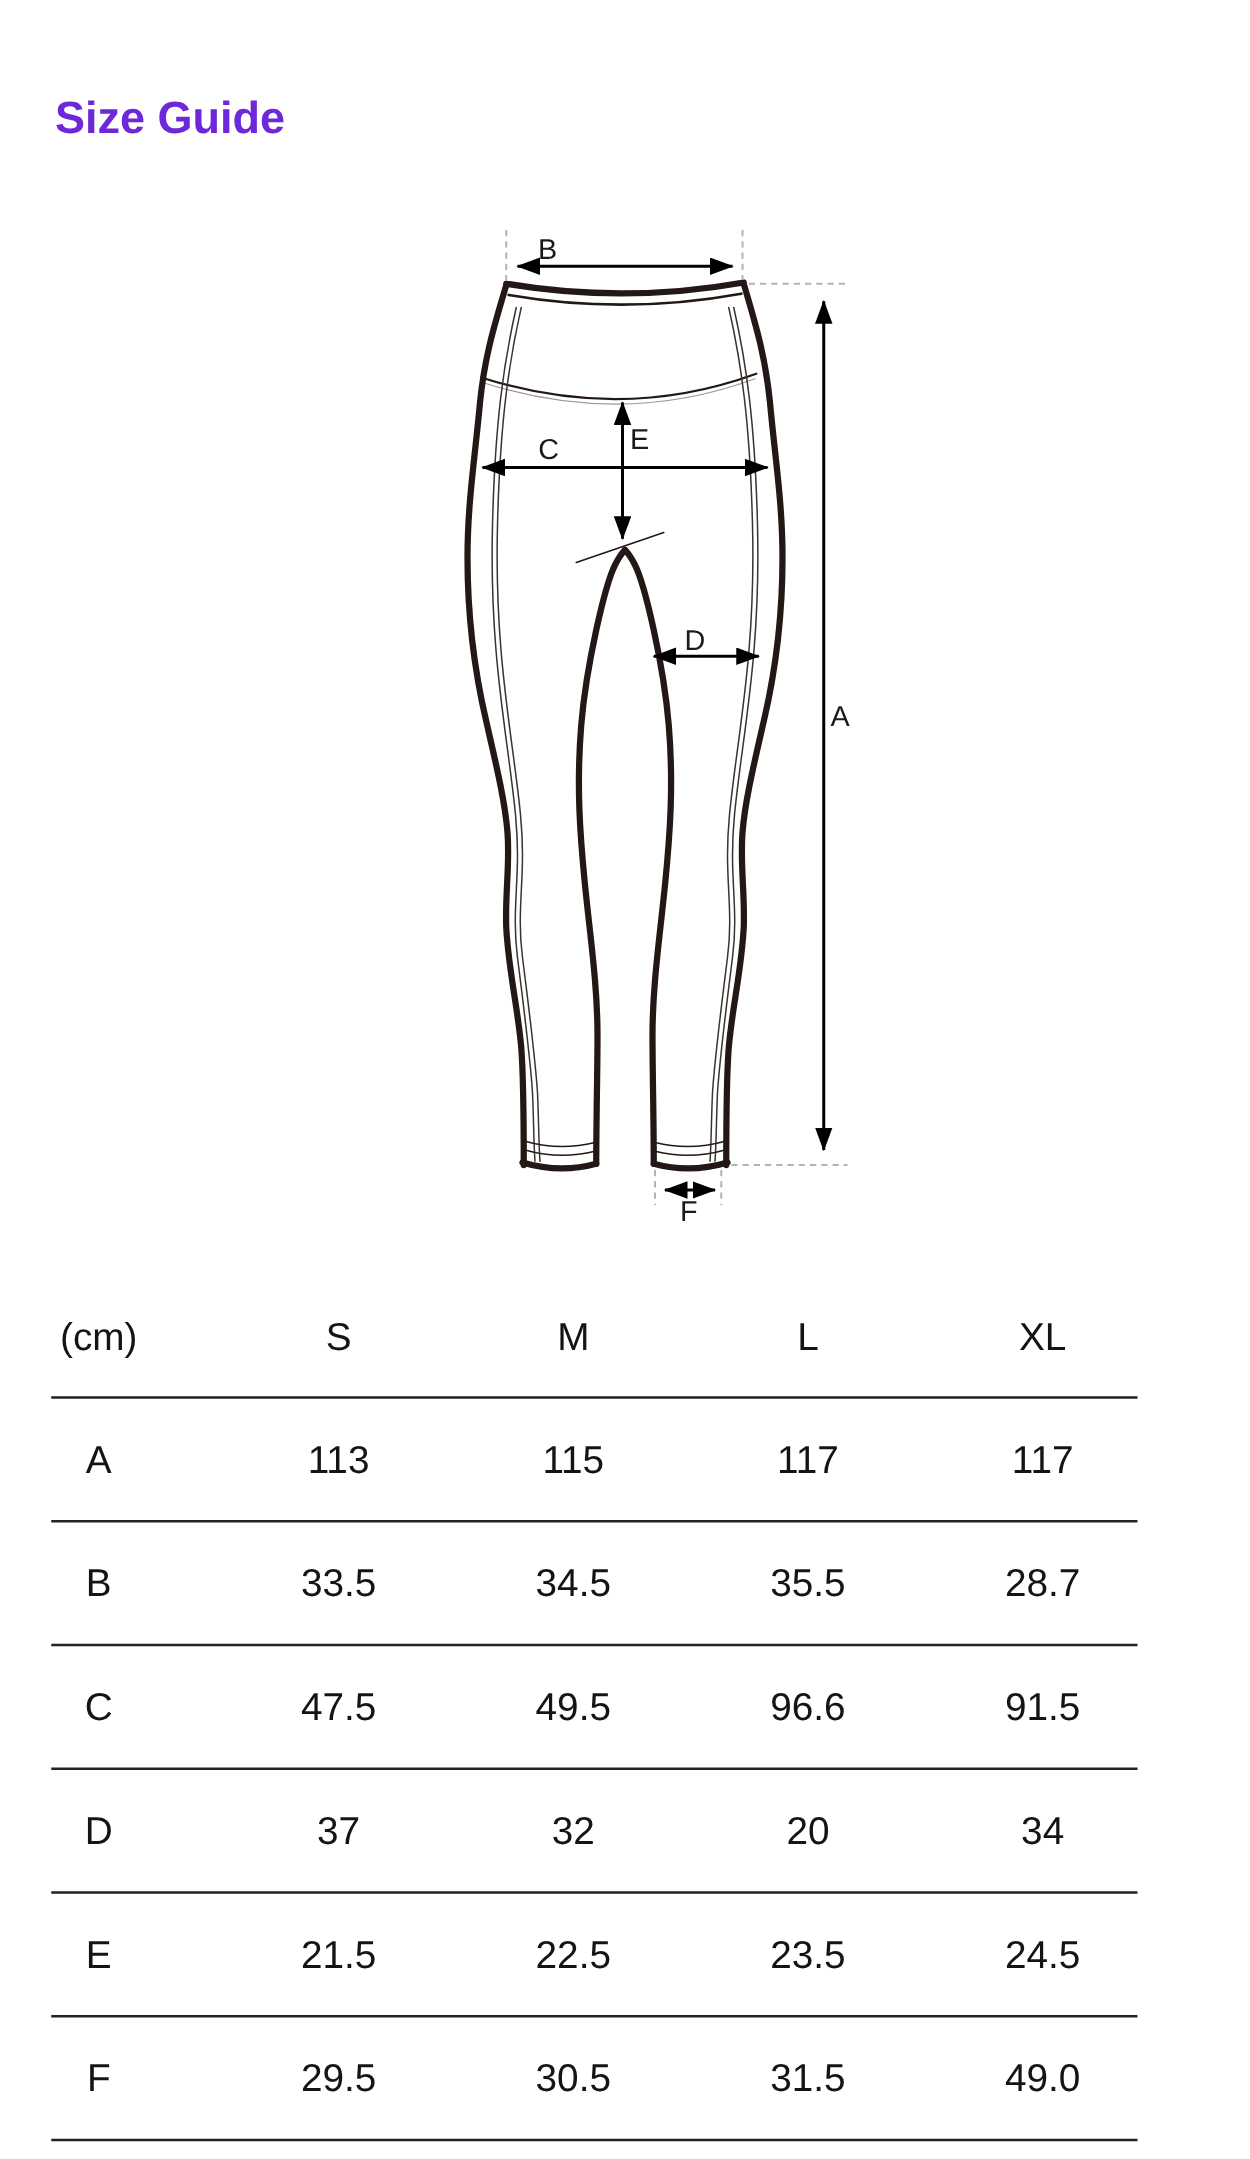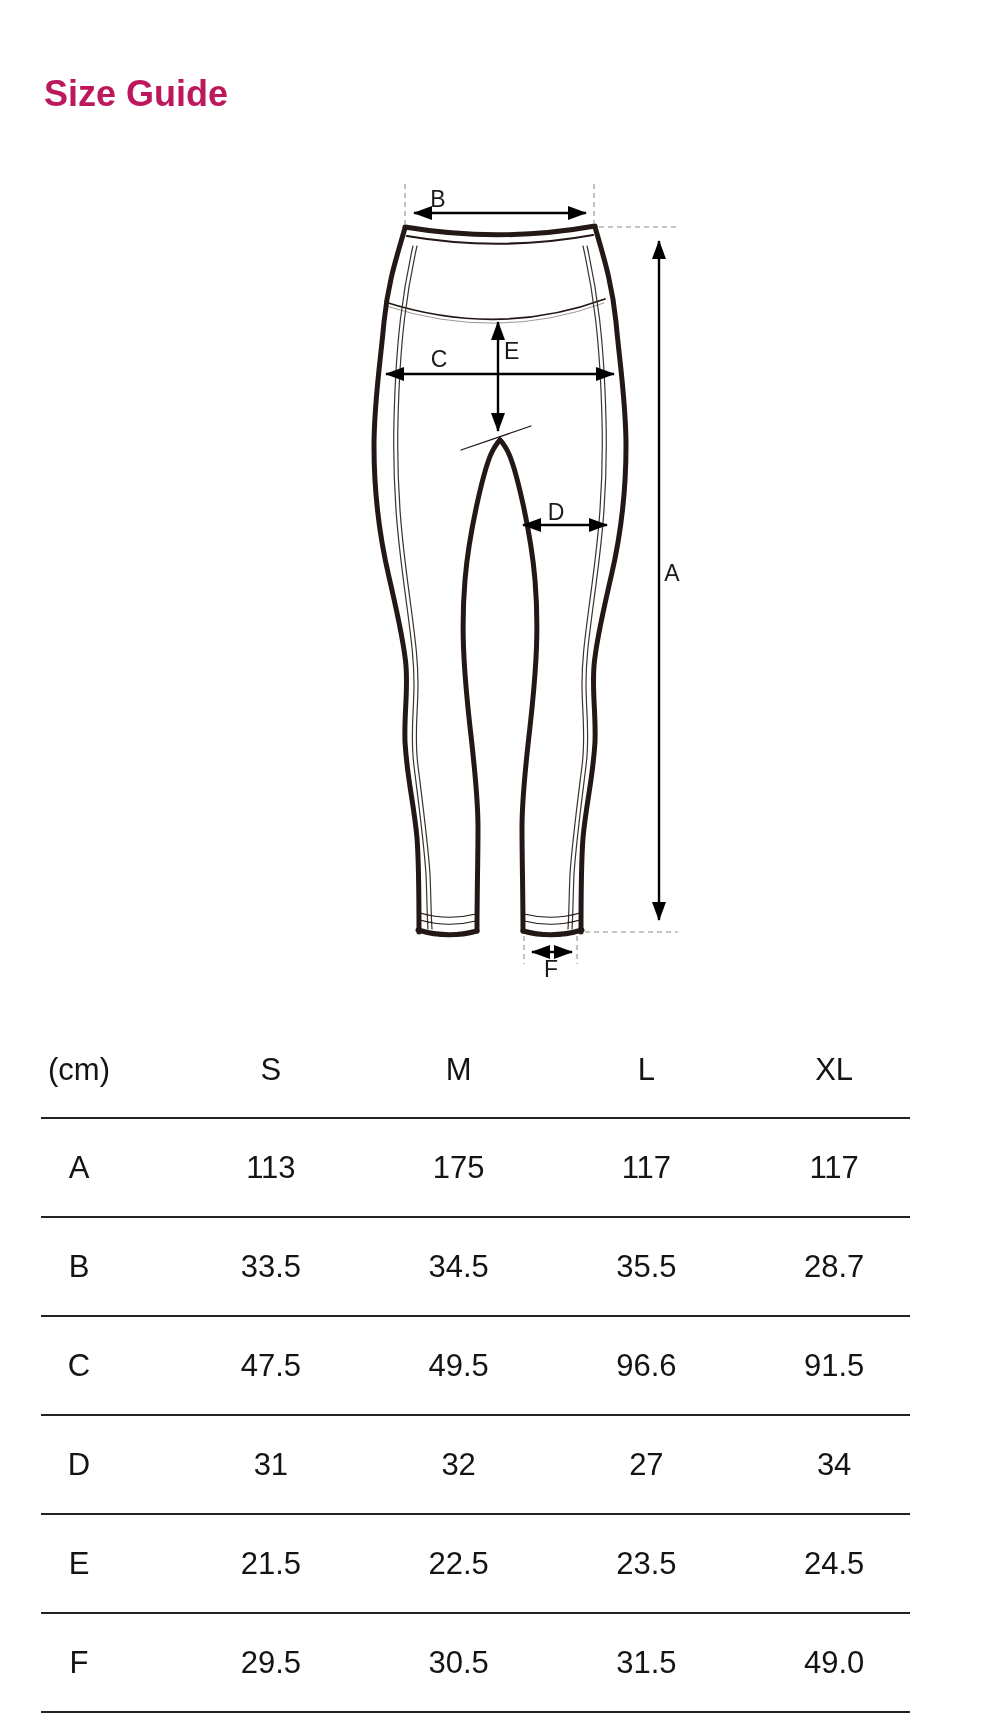--- a/index.html
+++ b/index.html
@@ -9,7 +9,7 @@
   }
   .page-title{
     position:absolute;left:44px;top:74px;margin:0;
-    font-size:36px;font-weight:700;letter-spacing:0px;color:#be185d;line-height:1.1;
+    font-size:36px;font-weight:700;letter-spacing:0px;color:#6d28d9;line-height:1.1;
   }
   .diagram-svg{position:absolute;left:0;top:0;width:1000px;height:1010px;}
   .diagram-svg text{

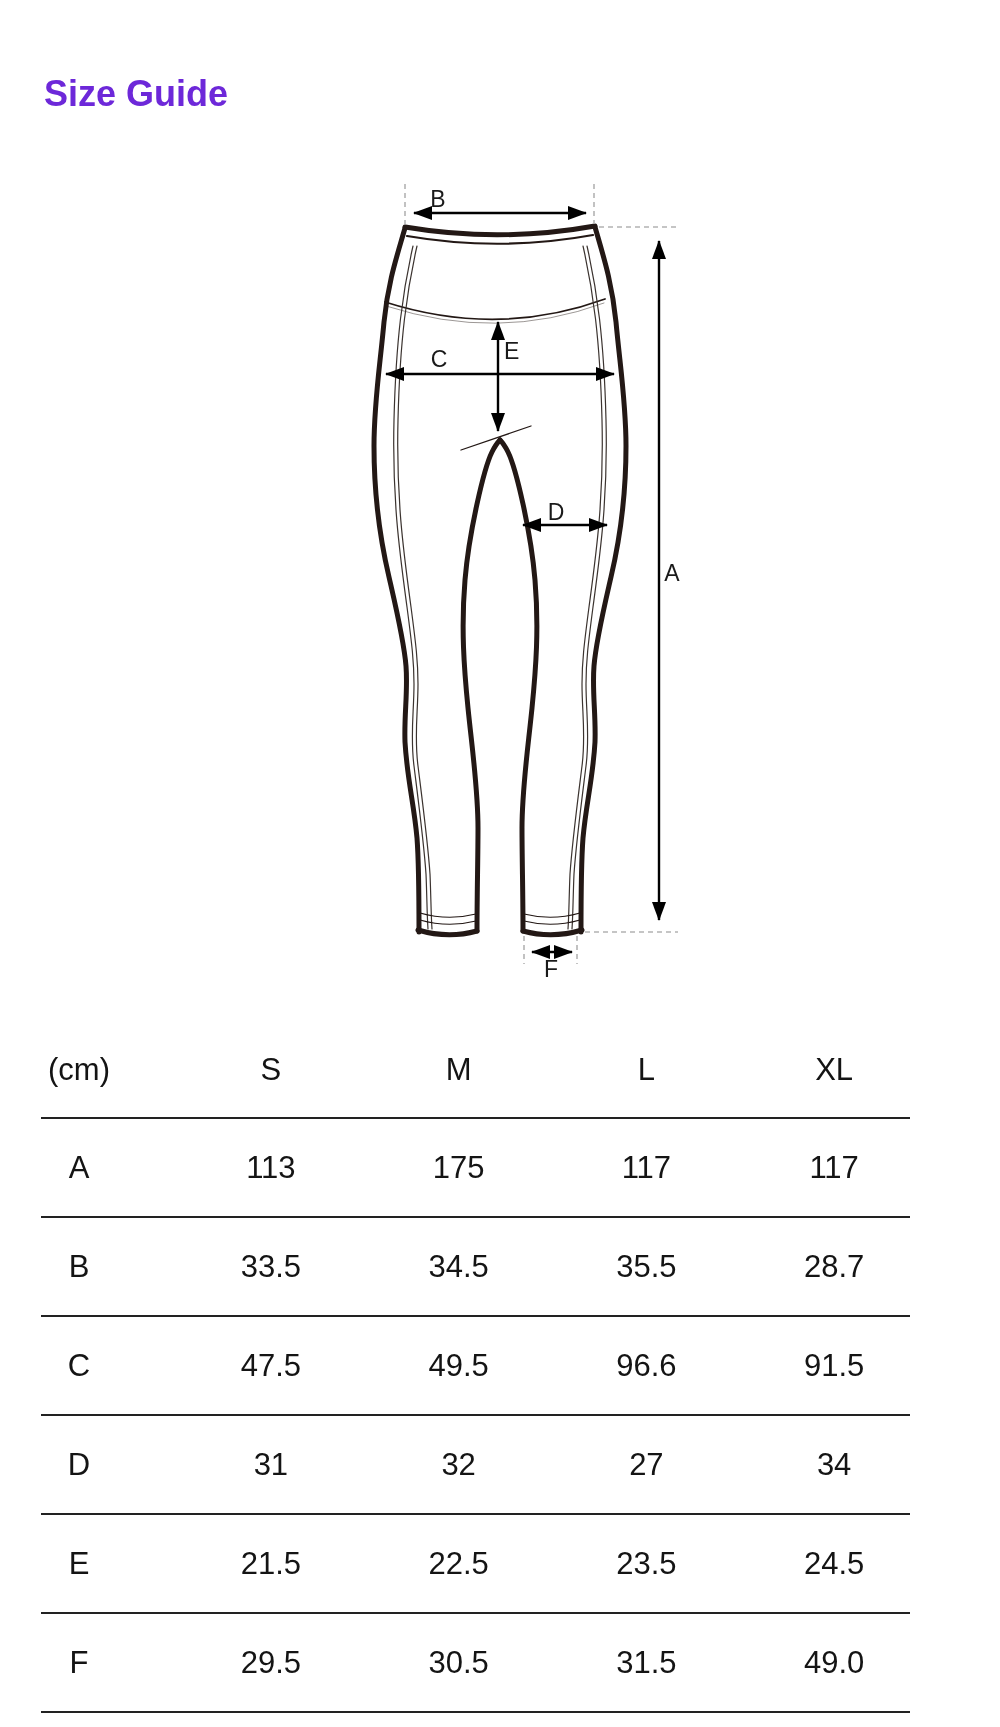--- a/index.html
+++ b/index.html
@@ -126,7 +126,7 @@
     <div class="trow data">
       <div class="tlabel">A</div>
       <div>113</div>
-      <div>175</div>
+      <div>115</div>
       <div>117</div>
       <div>117</div>
     </div>

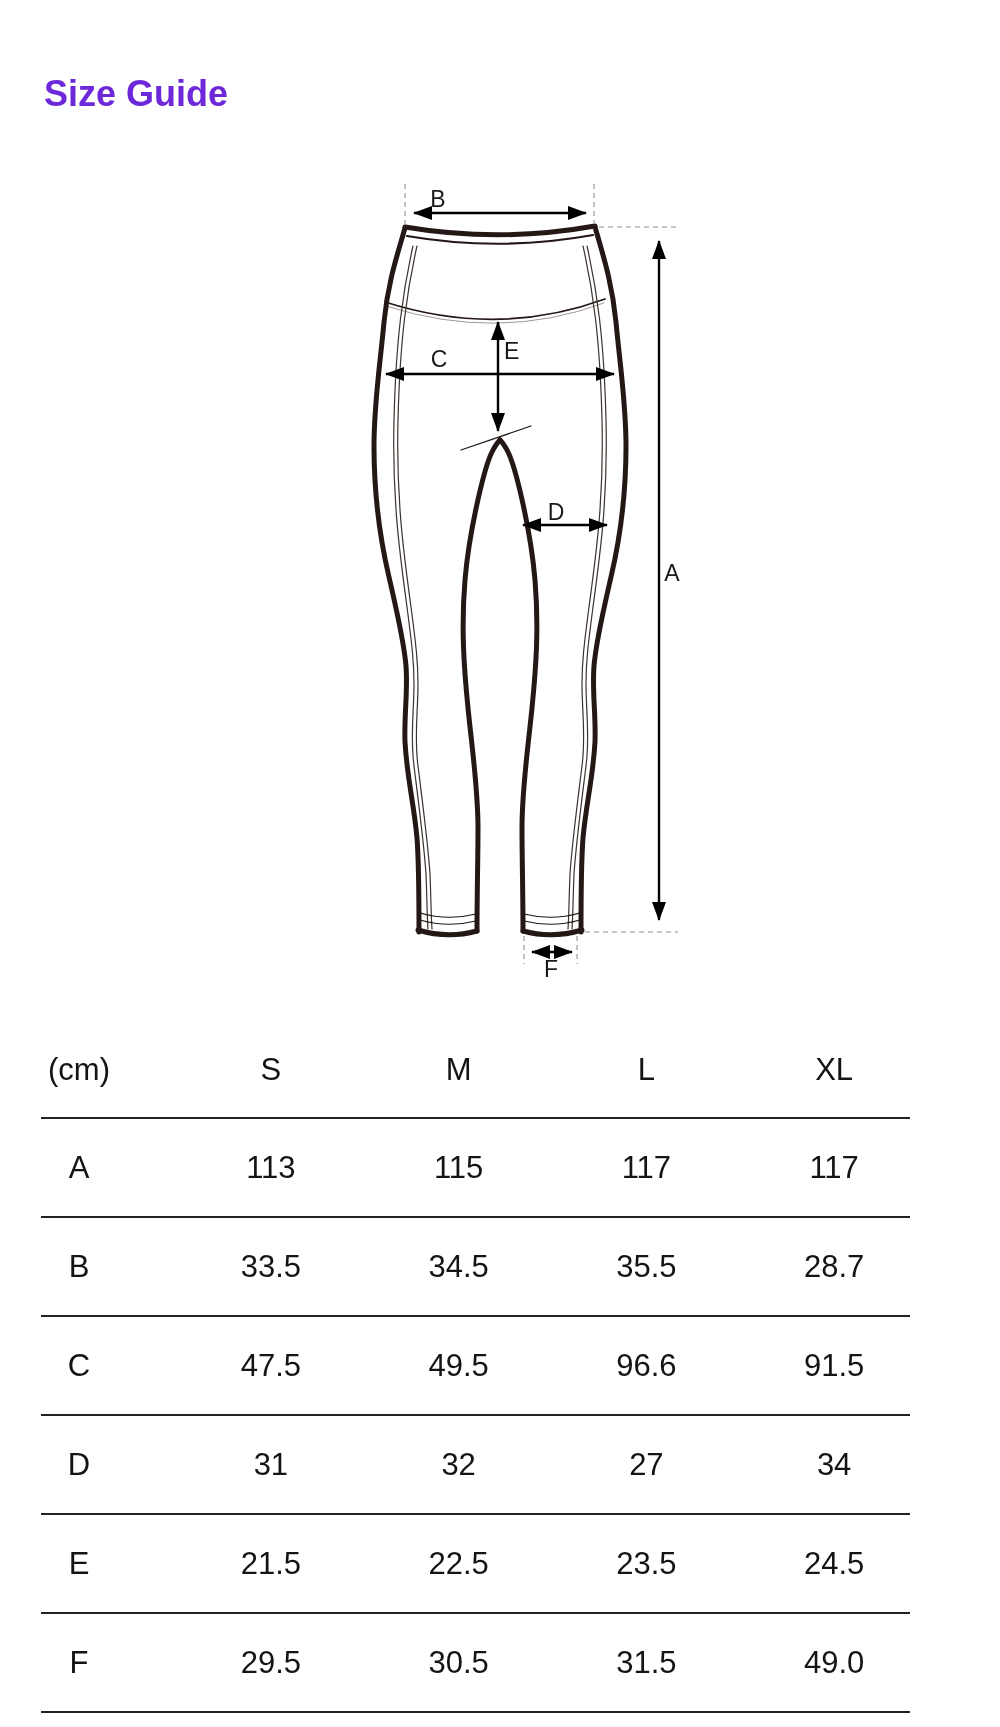--- a/index.html
+++ b/index.html
@@ -149,7 +149,7 @@
 
     <div class="trow data">
       <div class="tlabel">D</div>
-      <div>31</div>
+      <div>37</div>
       <div>32</div>
       <div>27</div>
       <div>34</div>

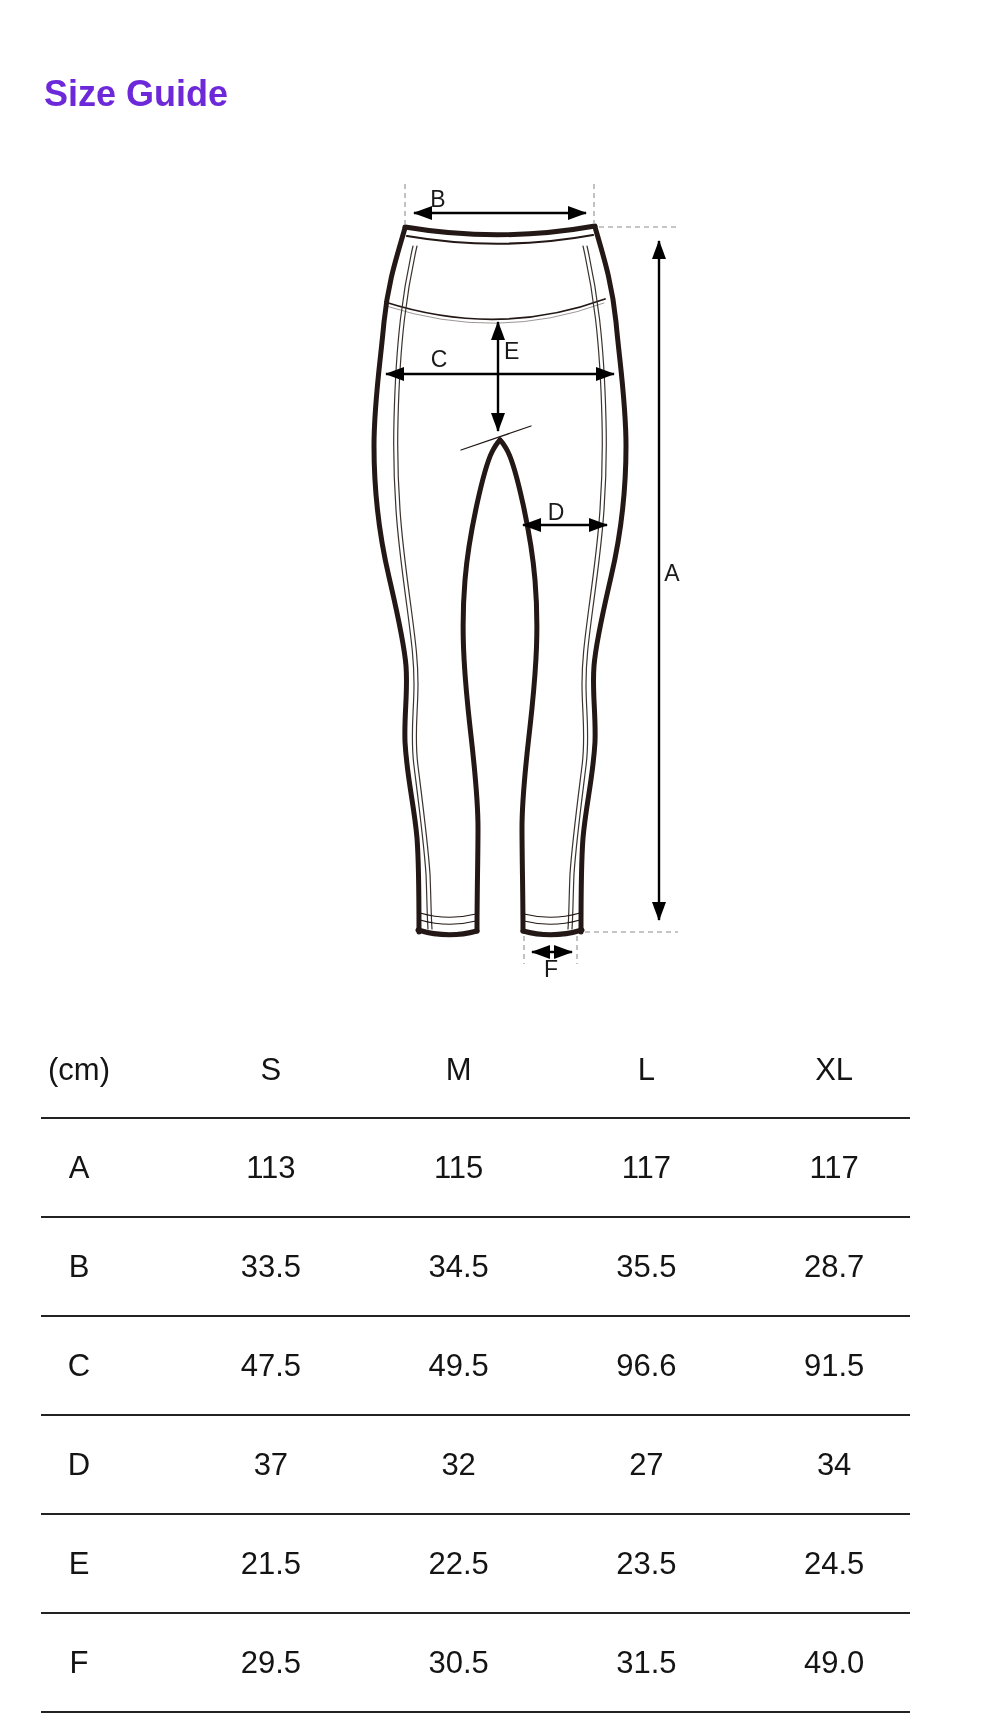--- a/index.html
+++ b/index.html
@@ -151,7 +151,7 @@
       <div class="tlabel">D</div>
       <div>37</div>
       <div>32</div>
-      <div>27</div>
+      <div>20</div>
       <div>34</div>
     </div>
 

